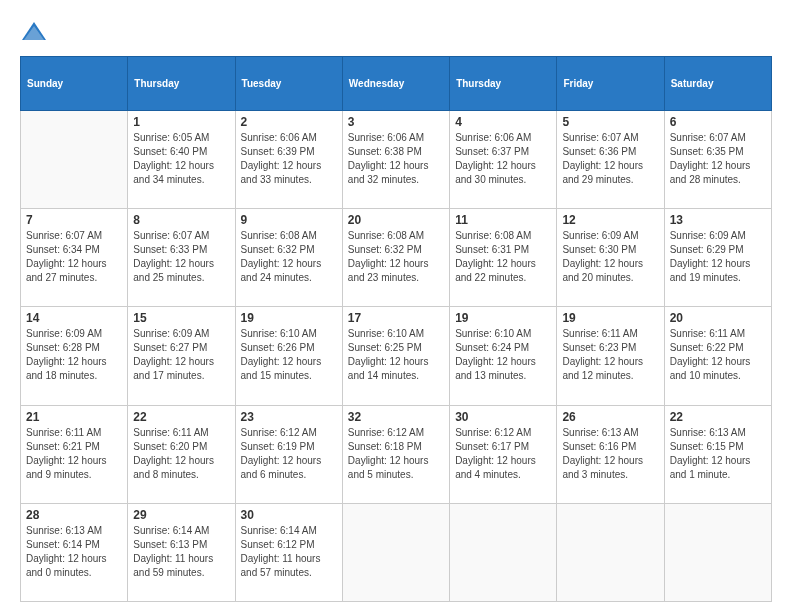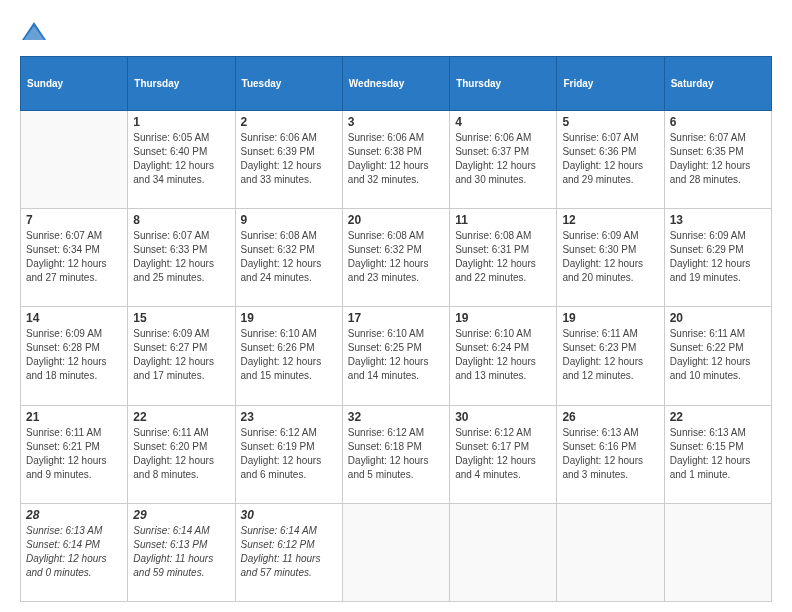--- a/index.html
+++ b/index.html
@@ -99,7 +99,6 @@
     }
     tbody tr:last-child td {
       height: 72px;
-      font-style: italic;
     }
   </style>
 </head>

